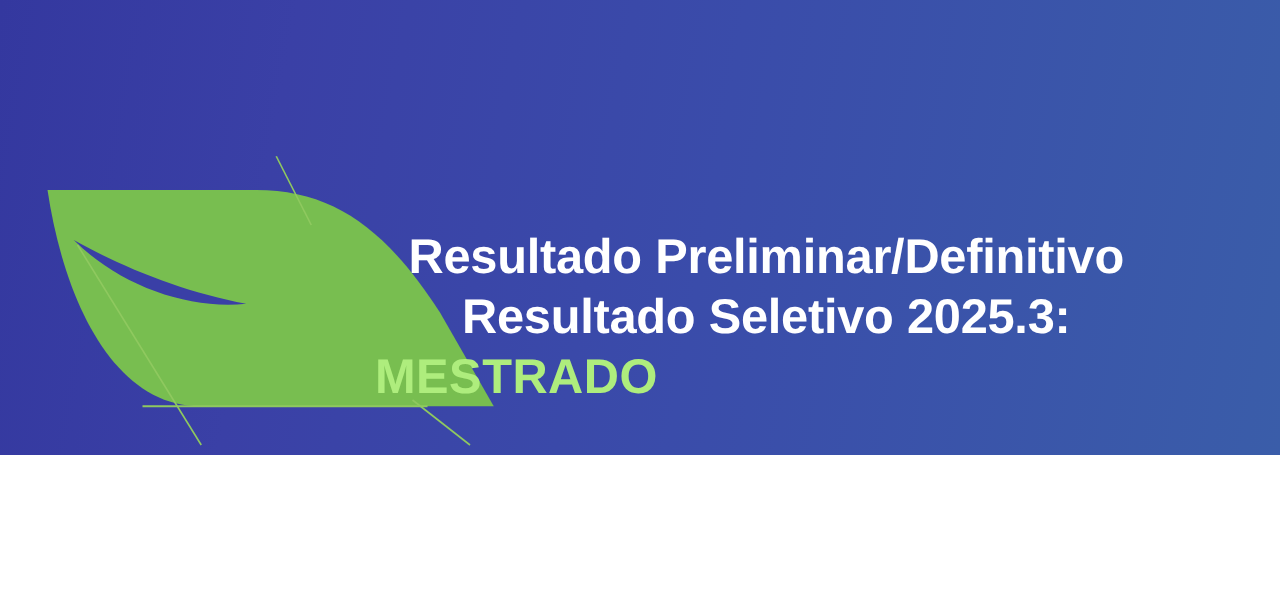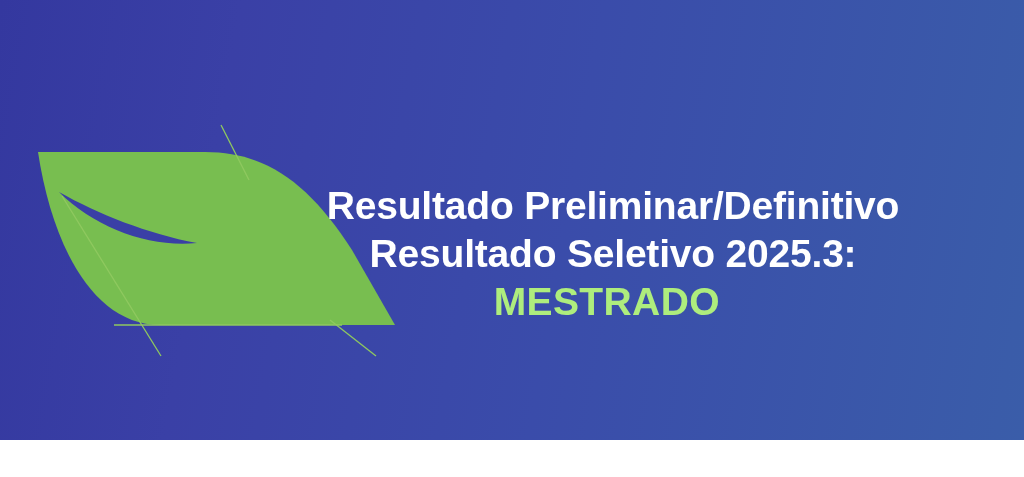--- a/index.html
+++ b/index.html
@@ -12,7 +12,7 @@
   #banner {
     position: relative;
     width: 1024px;
-    height: 440px;
+    height: 364px;
     overflow: hidden;
     font-family: "Liberation Sans", sans-serif;
     background: linear-gradient(100deg, #34389f 0%, #3a40a6 22%, #3a4caa 55%, #3a5da9 100%);

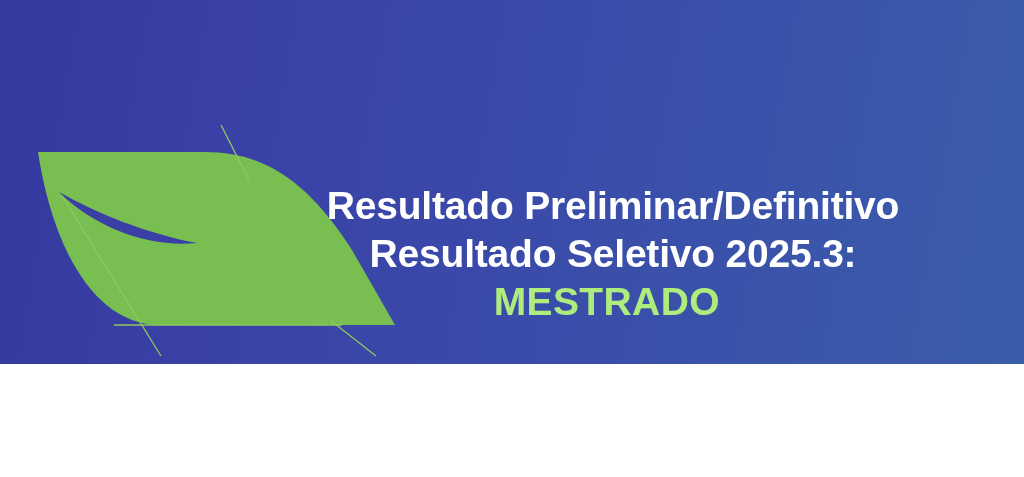--- a/index.html
+++ b/index.html
@@ -50,7 +50,7 @@
   #headline-line-3-wrap {
     display: block;
     width: 420px;
-    text-align: right;
+    text-align: left;
   }
 
   .hl-accent {

